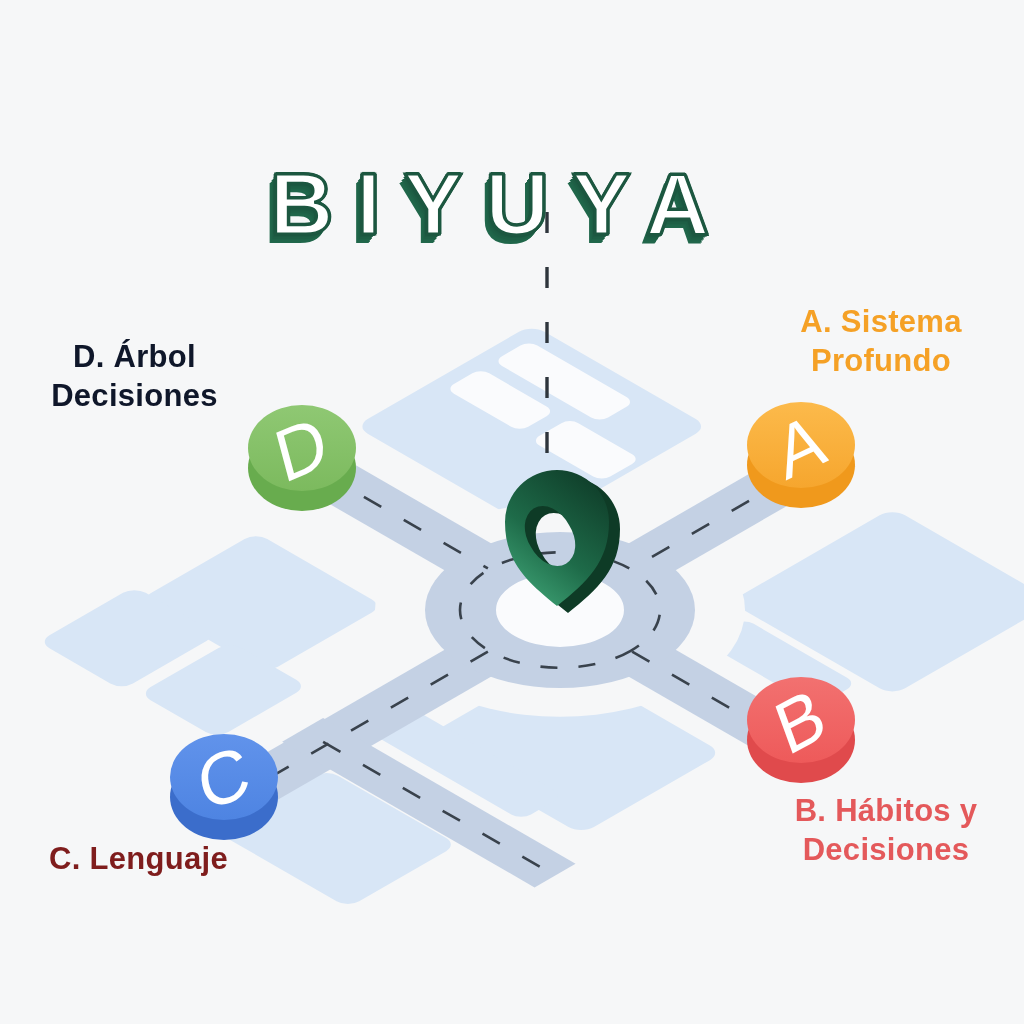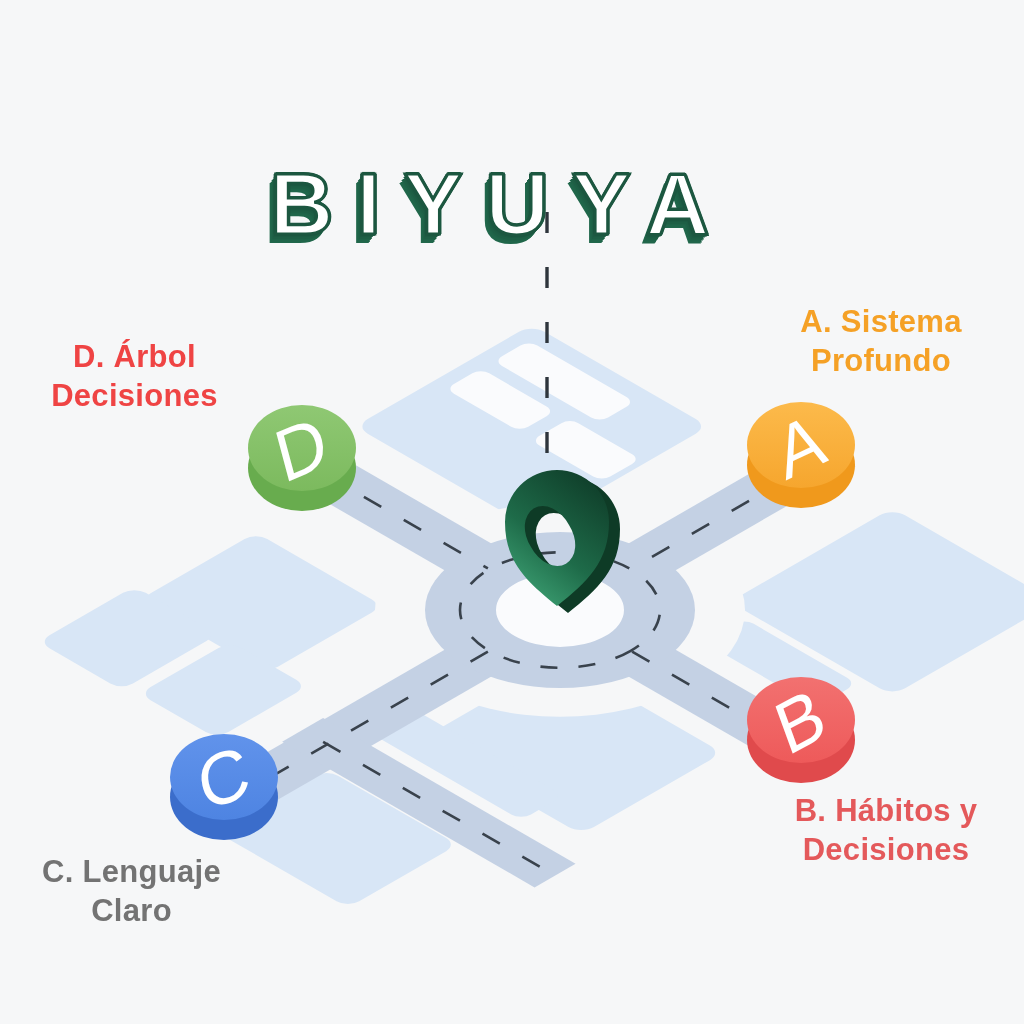--- a/index.html
+++ b/index.html
@@ -30,7 +30,7 @@
   .label-a { left:736px; top:302px; width:290px; color:#F5A126; }
   .label-b { left:736px; top:791px; width:300px; color:#E4595B; }
   .label-c { left:9px;  top:839px; width:245px; color:#737373;margin-top:13px; }
-  .label-d { left:12px;  top:337px; width:245px; color:#ef4444; }
+  .label-d { left:12px;  top:337px; width:245px; color:#0f172a; }
 
   .disk-letter {
     font-family:"Liberation Sans", sans-serif;

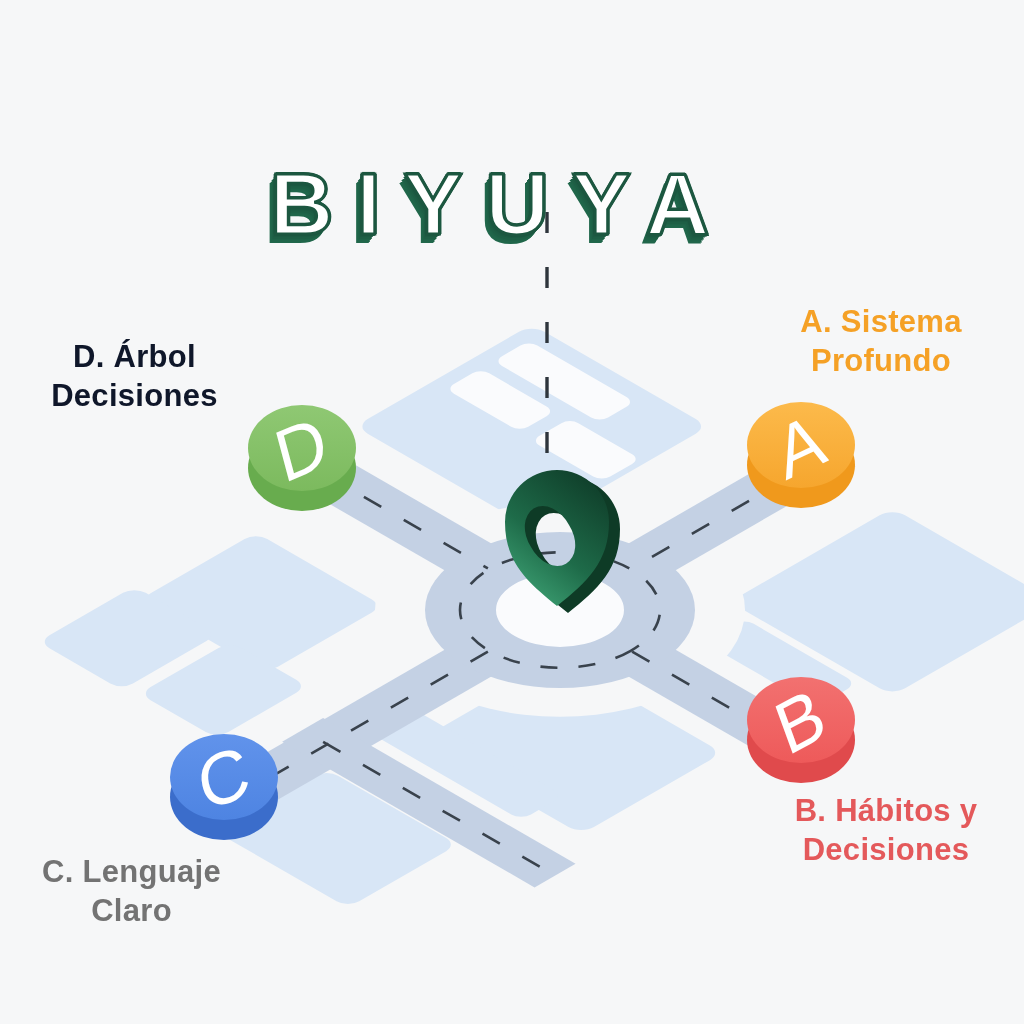--- a/index.html
+++ b/index.html
@@ -29,7 +29,7 @@
   }
   .label-a { left:736px; top:302px; width:290px; color:#F5A126; }
   .label-b { left:736px; top:791px; width:300px; color:#E4595B; }
-  .label-c { left:9px;  top:839px; width:245px; color:#737373;margin-top:13px; }
+  .label-c { left:16px;  top:839px; width:245px; color:#7f1d1d; }
   .label-d { left:12px;  top:337px; width:245px; color:#0f172a; }
 
   .disk-letter {

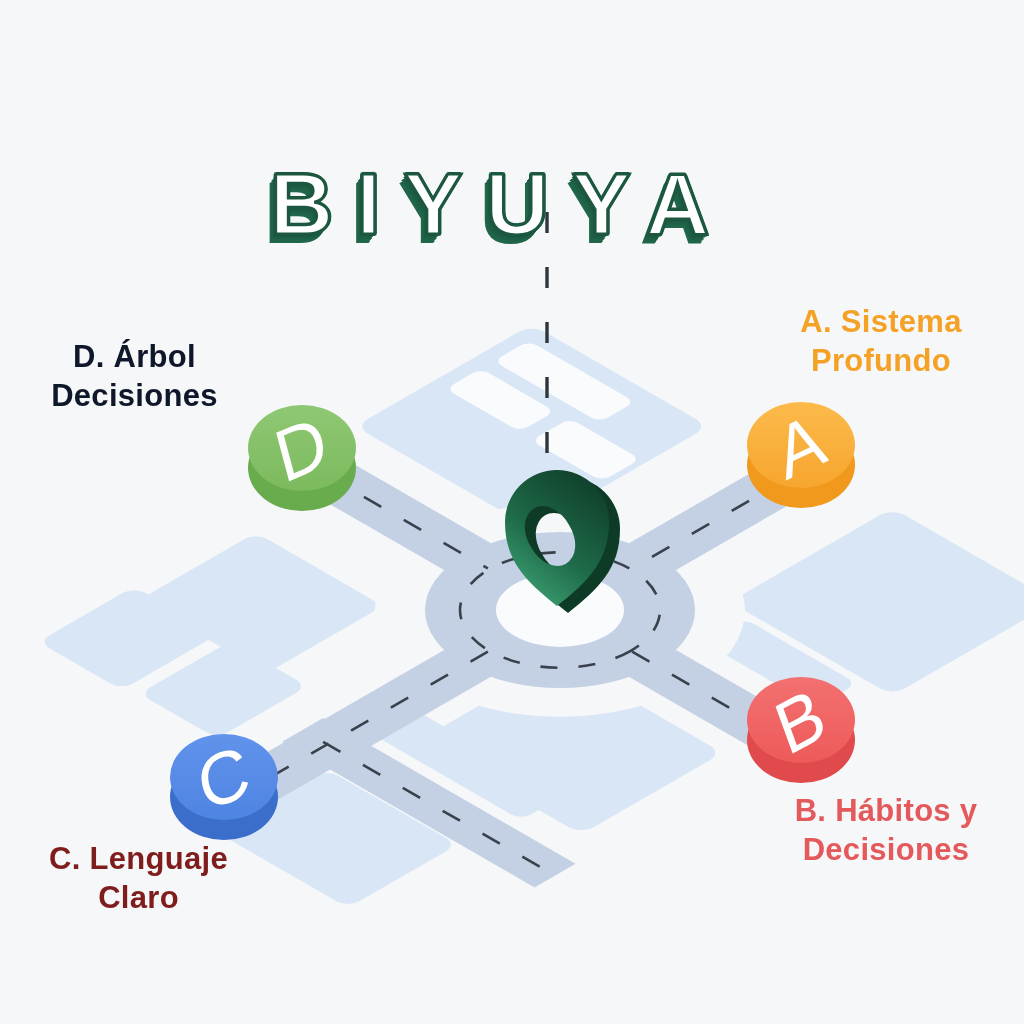--- a/index.html
+++ b/index.html
@@ -155,7 +155,6 @@
 
   <div class="node-label label-c">
     <div>C. Lenguaje</div>
-    <div>Claro</div>
   </div>
 
   <div class="node-label label-d">

